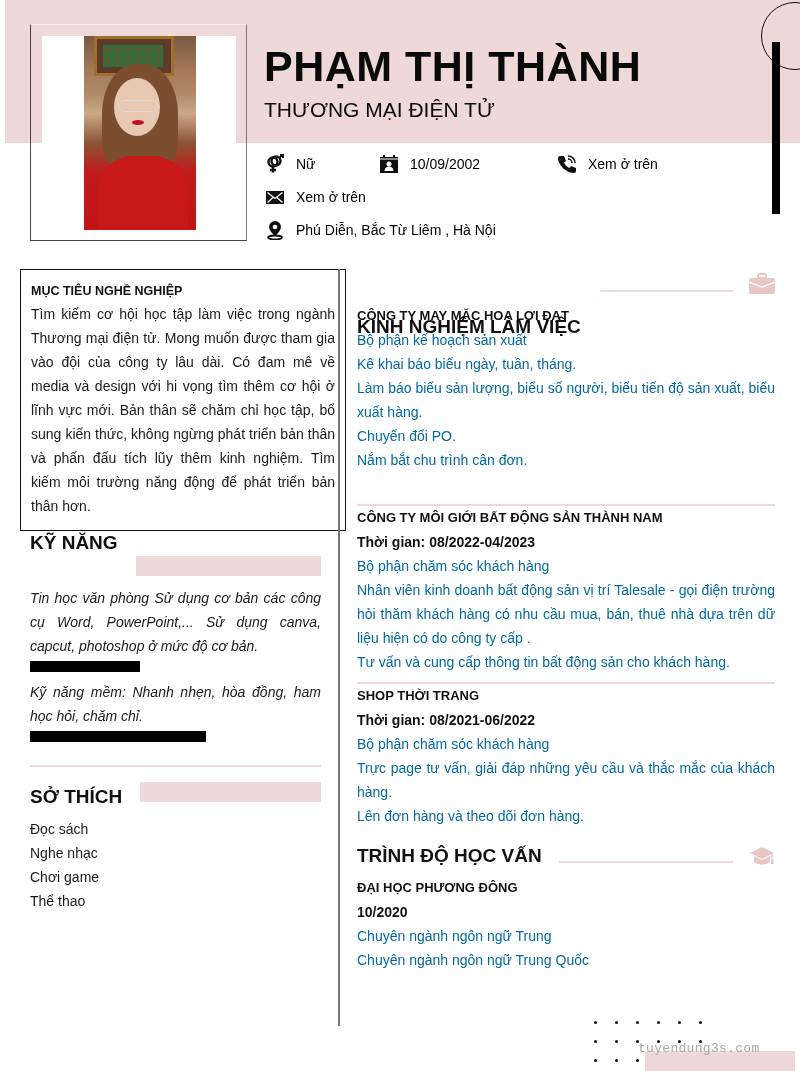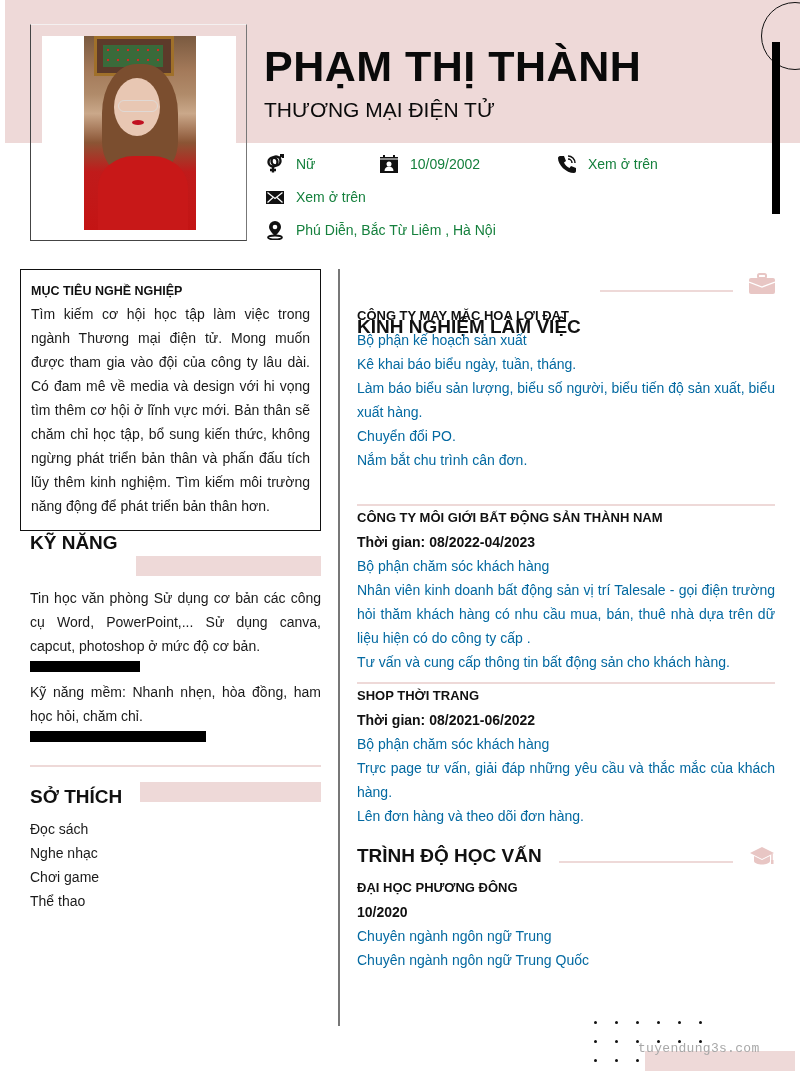--- a/index.html
+++ b/index.html
@@ -25,7 +25,7 @@
   .deco-circle { position: absolute; left: 761px; top: 2px; width: 68px; height: 68px; border: 1.5px solid #111; border-radius: 50%; }
   .deco-bar { position: absolute; left: 772px; top: 42px; width: 8px; height: 172px; background: #000; }
 
-  .info { position: absolute; display: flex; align-items: center; font-size: 14px; color: #15803d; }
+  .info { position: absolute; display: flex; align-items: center; font-size: 14px; color: #000000; }
   .info .ico { width: 20px; height: 20px; margin-right: 11px; display: flex; align-items: center; justify-content: center; }
   .info .ico svg { width: 20px; height: 20px; }
 

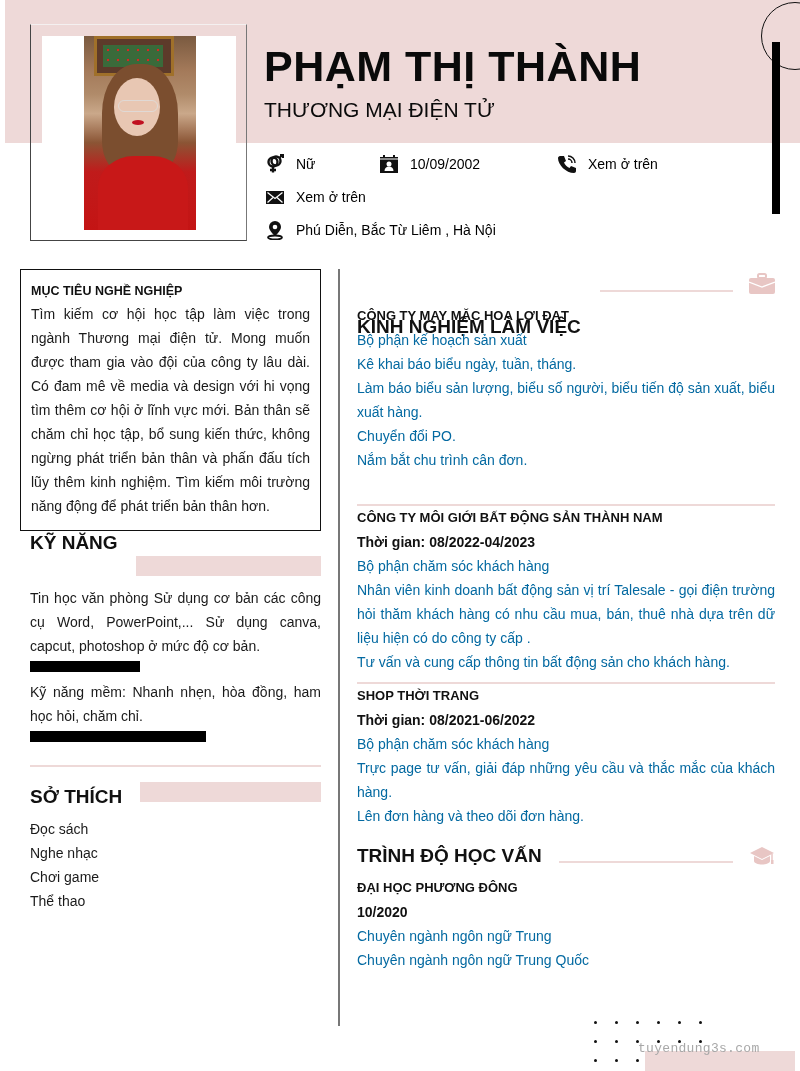--- a/index.html
+++ b/index.html
@@ -29,7 +29,7 @@
   .info .ico { width: 20px; height: 20px; margin-right: 11px; display: flex; align-items: center; justify-content: center; }
   .info .ico svg { width: 20px; height: 20px; }
 
-  .objective-box { position: absolute; left: 20px; top: 269px; width: 301px; height: 262px; border: 1px solid #111; padding: 14px 10px 0 10px; }
+  .objective-box { position: absolute; left: 20px; top: 269px; width: 326px; height: 262px; border: 1px solid #111; padding: 14px 10px 0 10px; }
   .objective-title { font-size: 12.5px; font-weight: bold; margin-bottom: 4px; }
   .objective-text { font-size: 14px; line-height: 24px; text-align: justify; color: #1a1a1a; }
 

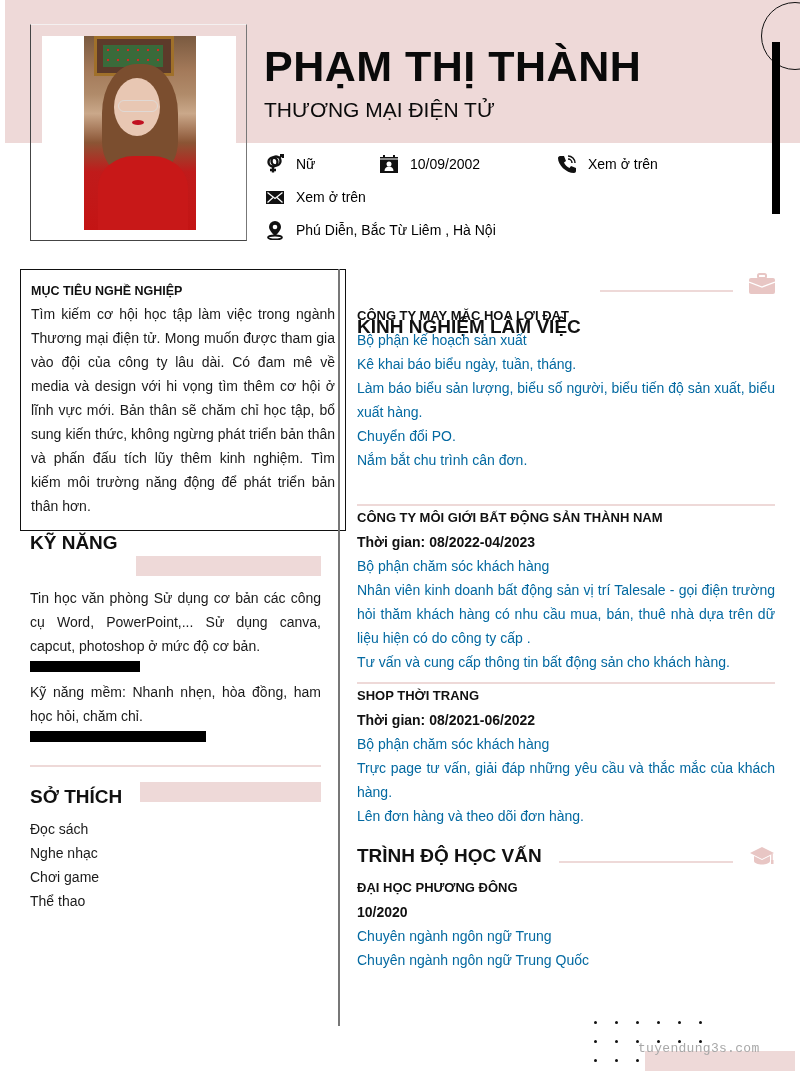--- a/index.html
+++ b/index.html
@@ -39,7 +39,7 @@
   .pink-block { position: absolute; background: #eed9d8; }
   .pink-line { position: absolute; height: 2px; background: #eed9d8; }
 
-  .para { position: absolute; font-size: 14px; line-height: 24px; text-align: justify; color: #1a1a1a; }
+  .para { position: absolute; font-size: 14px; line-height: 24px; text-align: justify; color: #1a1a1a; font-style: italic; }
   .black-bar { position: absolute; height: 11px; background: #000; }
 
   .list { position: absolute; font-size: 14px; line-height: 24px; color: #1a1a1a; }

